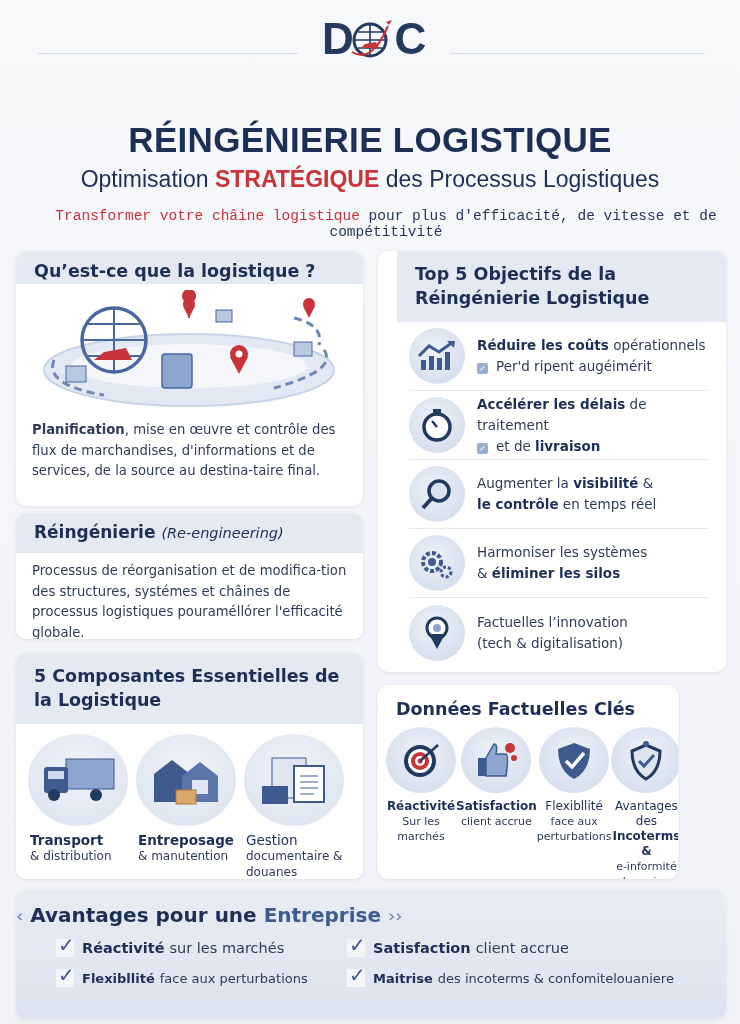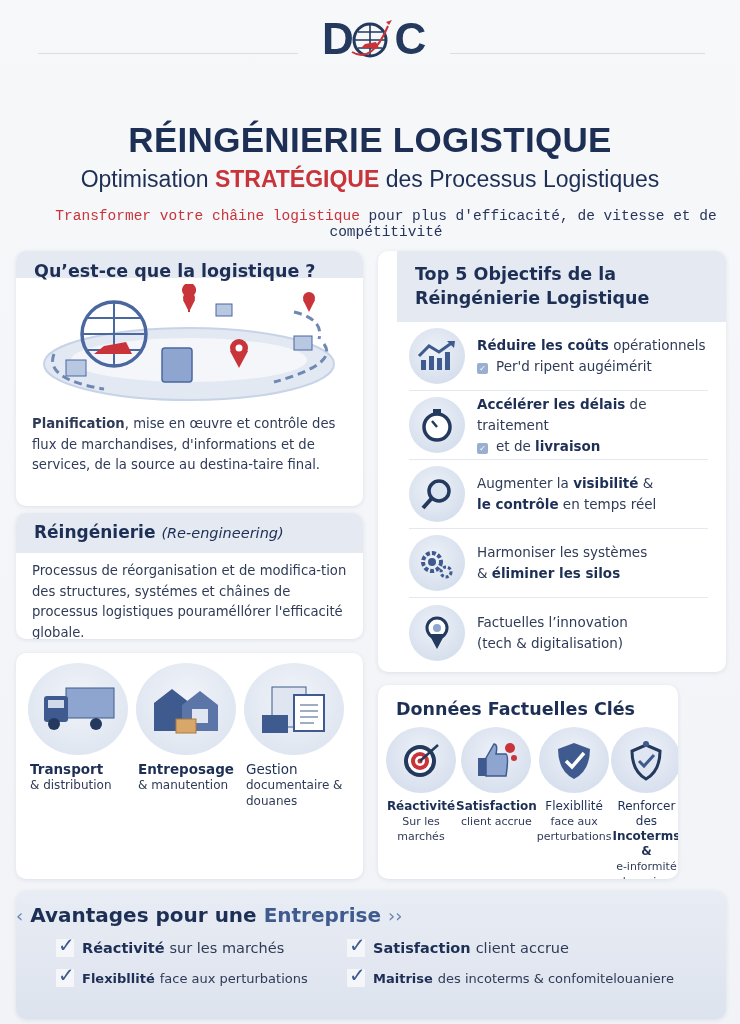--- a/index.html
+++ b/index.html
@@ -31,7 +31,7 @@
   .card-body { padding: 8px 16px; font-size: 13.2px; line-height: 20.5px; color: #2f3b57; }
 
   #card-logistique { left: 16px; top: 251px; width: 347px; height: 255px; }
-  #card-logistique .card-head { font-size: 17.5px; height: 27px; }
+  #card-logistique .card-head { font-size: 17.5px; height: 33px; }
   .illus { position: relative; height: 122px; margin: 6px 8px 0 8px; }
 
   #card-reing { left: 16px; top: 513px; width: 347px; height: 126px; }

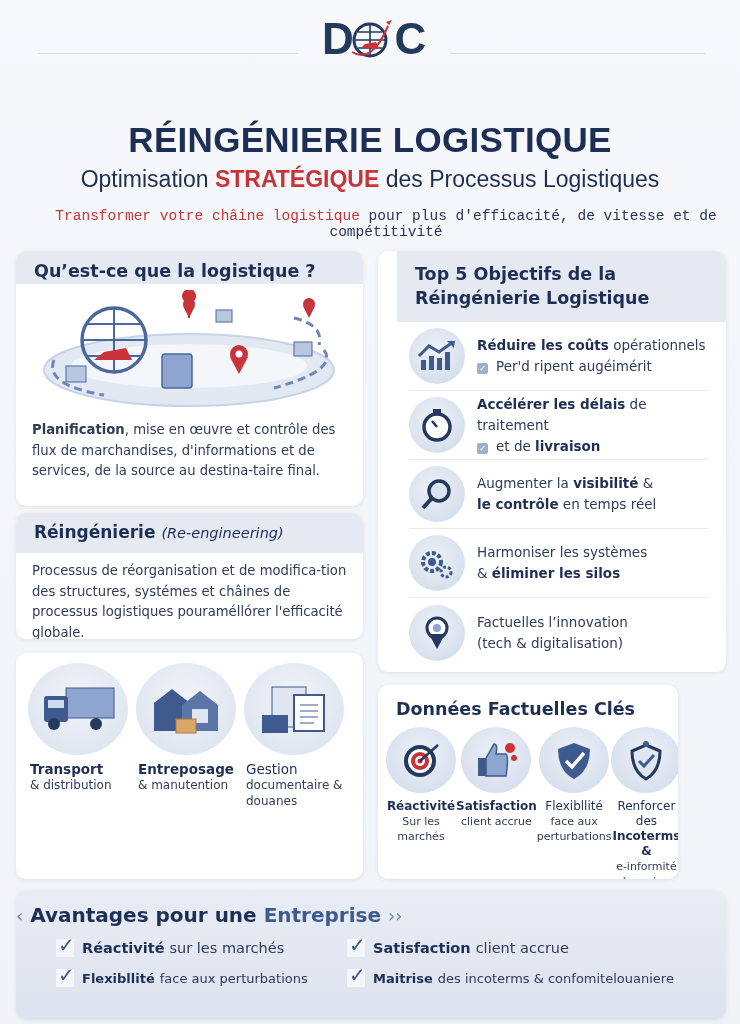--- a/index.html
+++ b/index.html
@@ -130,6 +130,7 @@
 </div>
 
 <div class="card" id="card-compos">
+  <div class="card-head">5 Composantes Essentielles de la Logistique</div>
   <div class="compo-row">
     <div class="compo">
       <div class="circle">

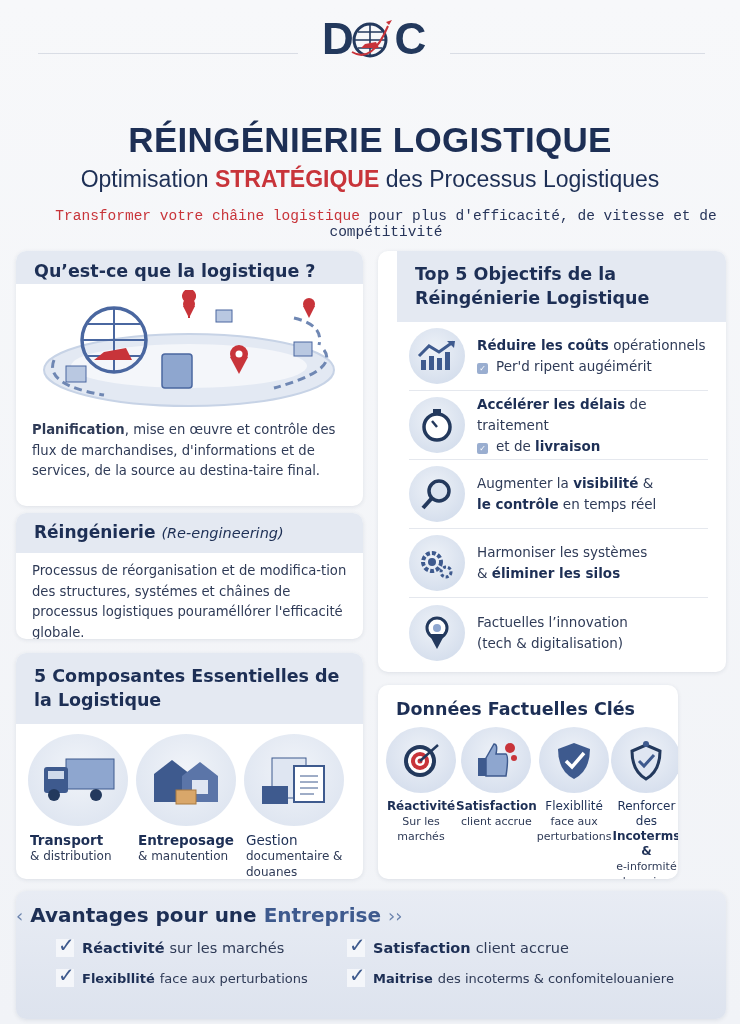--- a/index.html
+++ b/index.html
@@ -275,7 +275,7 @@
             <circle cx="20" cy="5" r="3" fill="#3e5a8e"></circle>
           </svg>
       </div>
-      <div class="d1">Renforcer des</div>
+      <div class="d1">Avantages des</div>
       <div class="d1 bold">Incoterms &amp;</div>
       <div class="d2">e-informité douaniere</div>
     </div>

